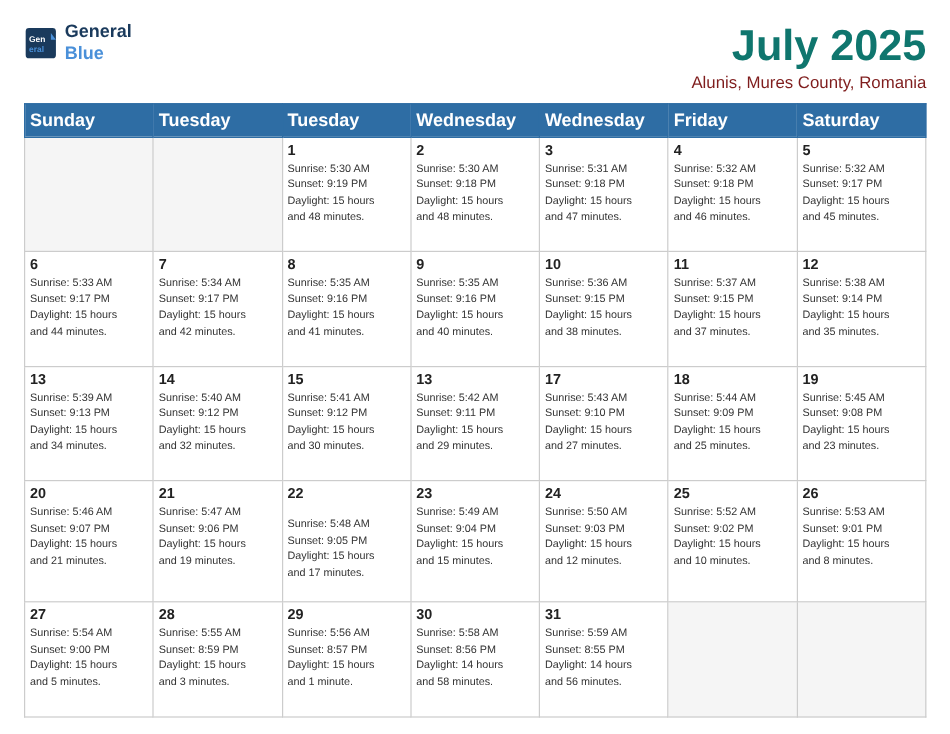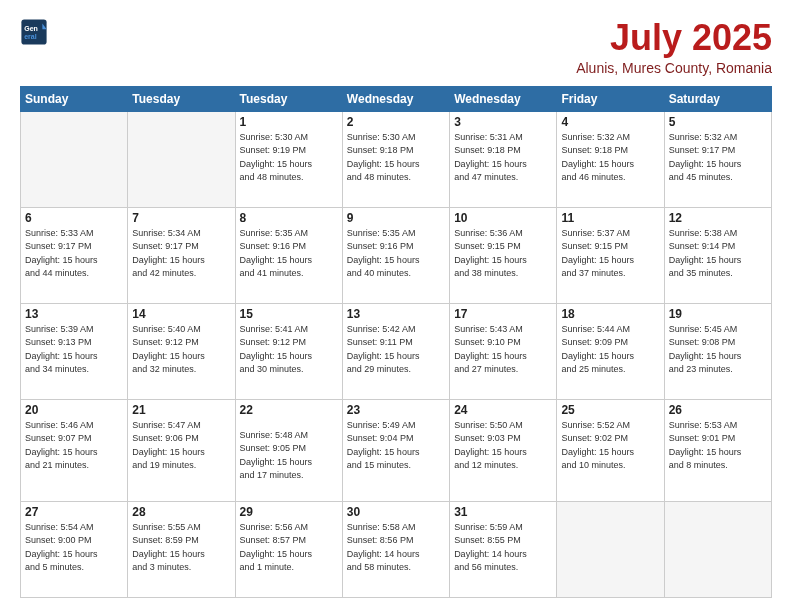--- a/index.html
+++ b/index.html
@@ -104,6 +104,10 @@
         <text x="6" y="30" font-size="10" font-weight="bold" fill="#4a90d9" font-family="Arial">eral</text>
         <polygon points="32,8 38,16 32,16" fill="#4a90d9"></polygon>
       </svg>
+      <div class="logo-text">
+        <div>General</div>
+        <div style="color:#4a90d9;">Blue</div>
+      </div>
     </div>
     <div class="title-block">
       <div class="main-title">July 2025</div>

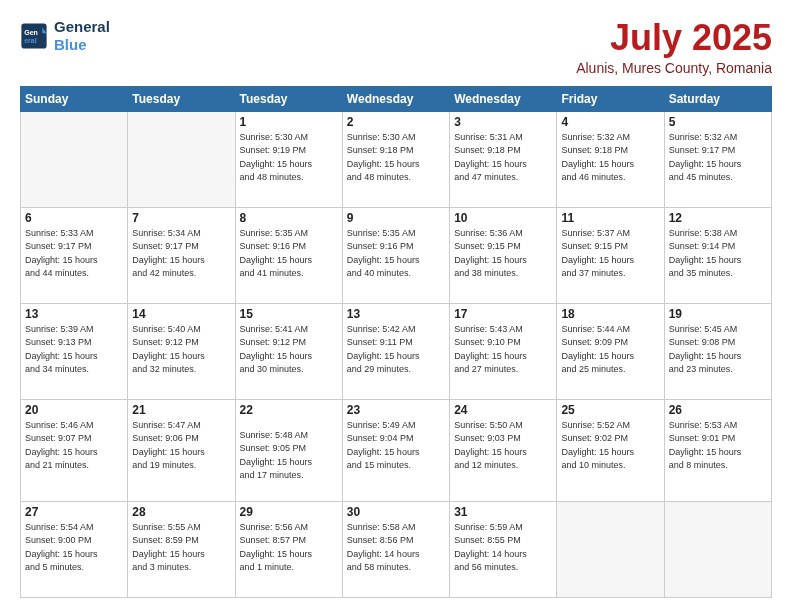--- a/index.html
+++ b/index.html
@@ -44,7 +44,7 @@
     .main-title {
       font-size: 36px;
       font-weight: bold;
-      color: #b91c1c;
+      color: #0f766e;
       line-height: 1.1;
     }
     .subtitle {

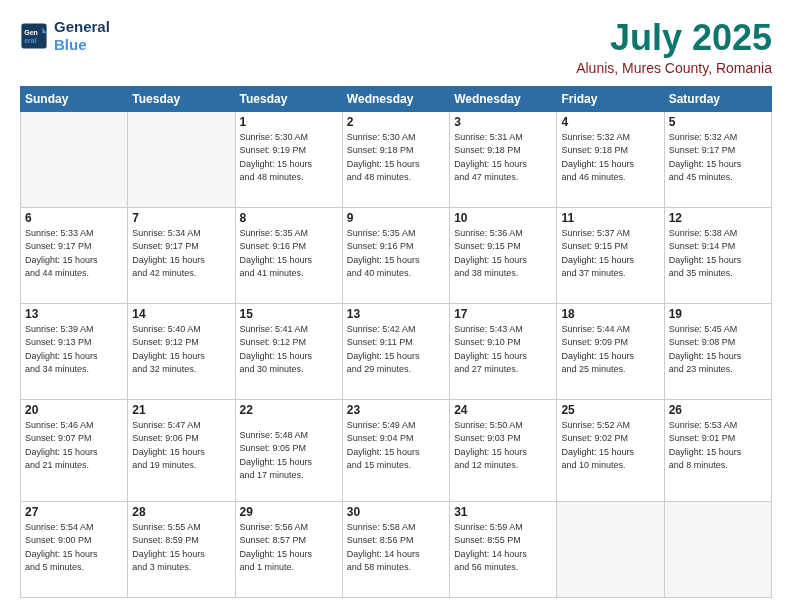--- a/index.html
+++ b/index.html
@@ -62,7 +62,7 @@
     .calendar th {
       background: #2e6da4;
       color: #fff;
-      font-size: 12px;
+      font-size: 15px;
       font-weight: bold;
       padding: 5px 4px;
       border: 1px solid #2e6da4;

